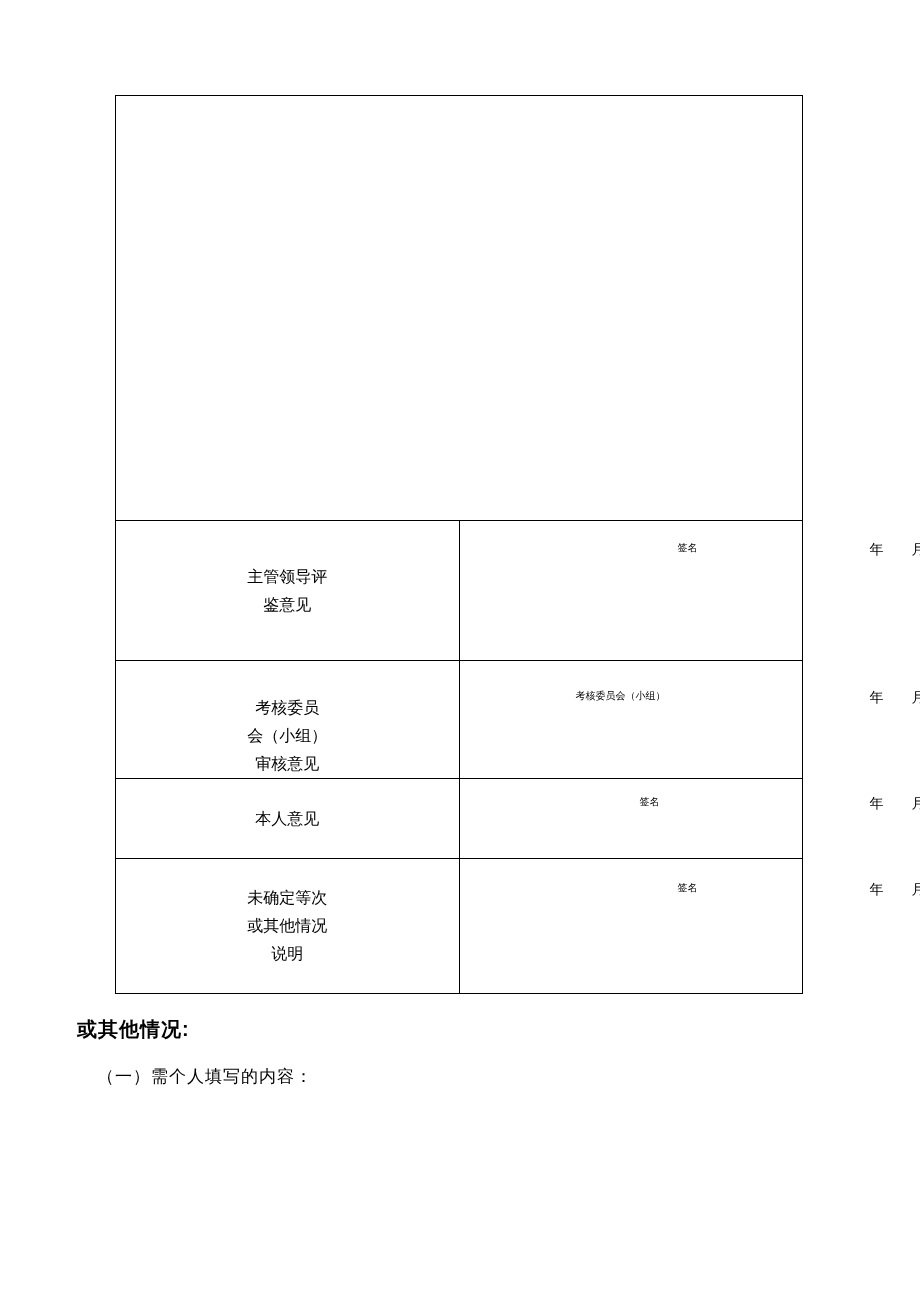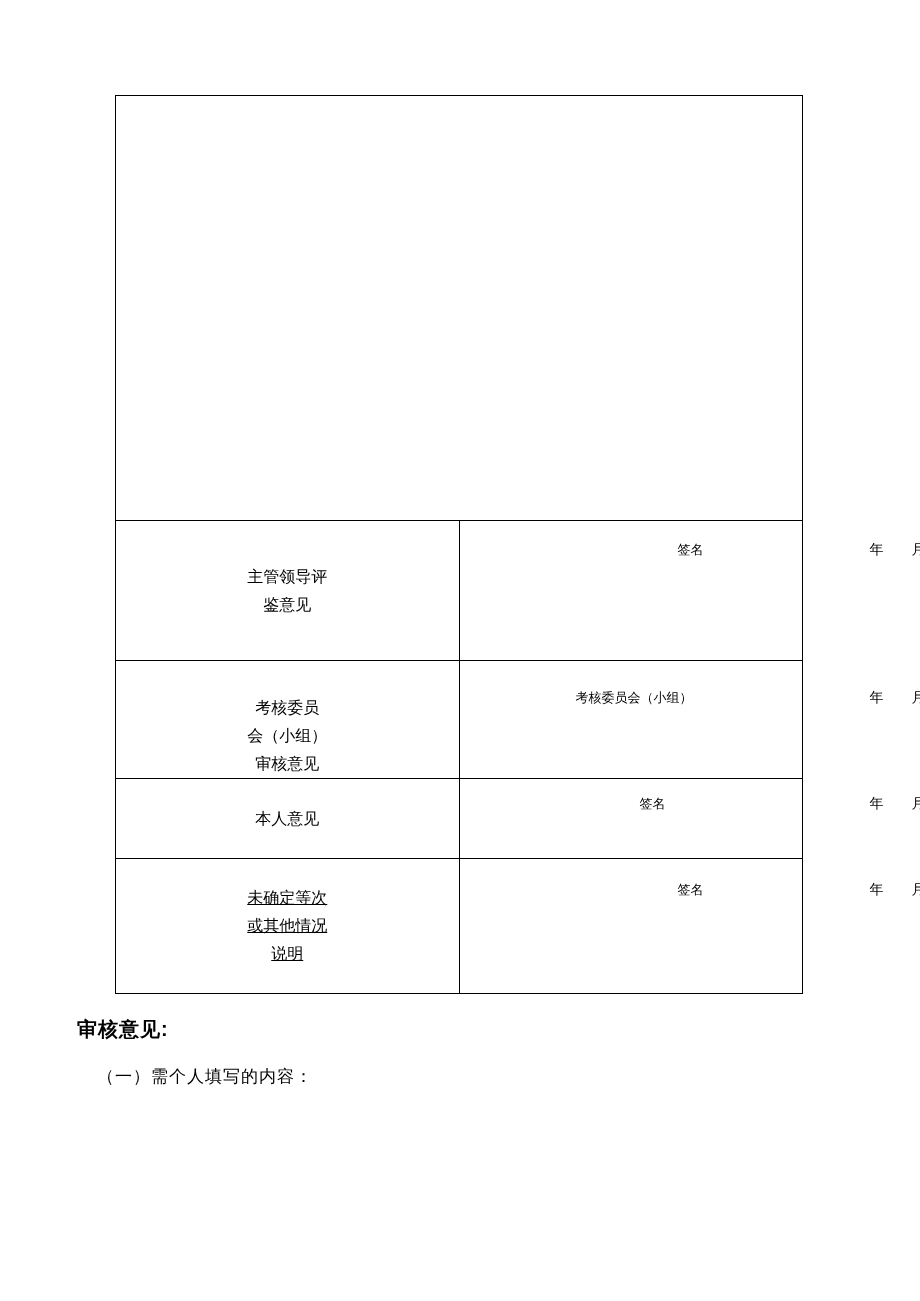--- a/index.html
+++ b/index.html
@@ -54,7 +54,7 @@
     display: flex;
     align-items: baseline;
   }
-  .sig-label { font-size: 13px; }
+  .sig-label { font-size: 10px; }
   .date-group { font-size: 14px; display: flex; gap: 28px; align-items: baseline; }
 
   .notes {

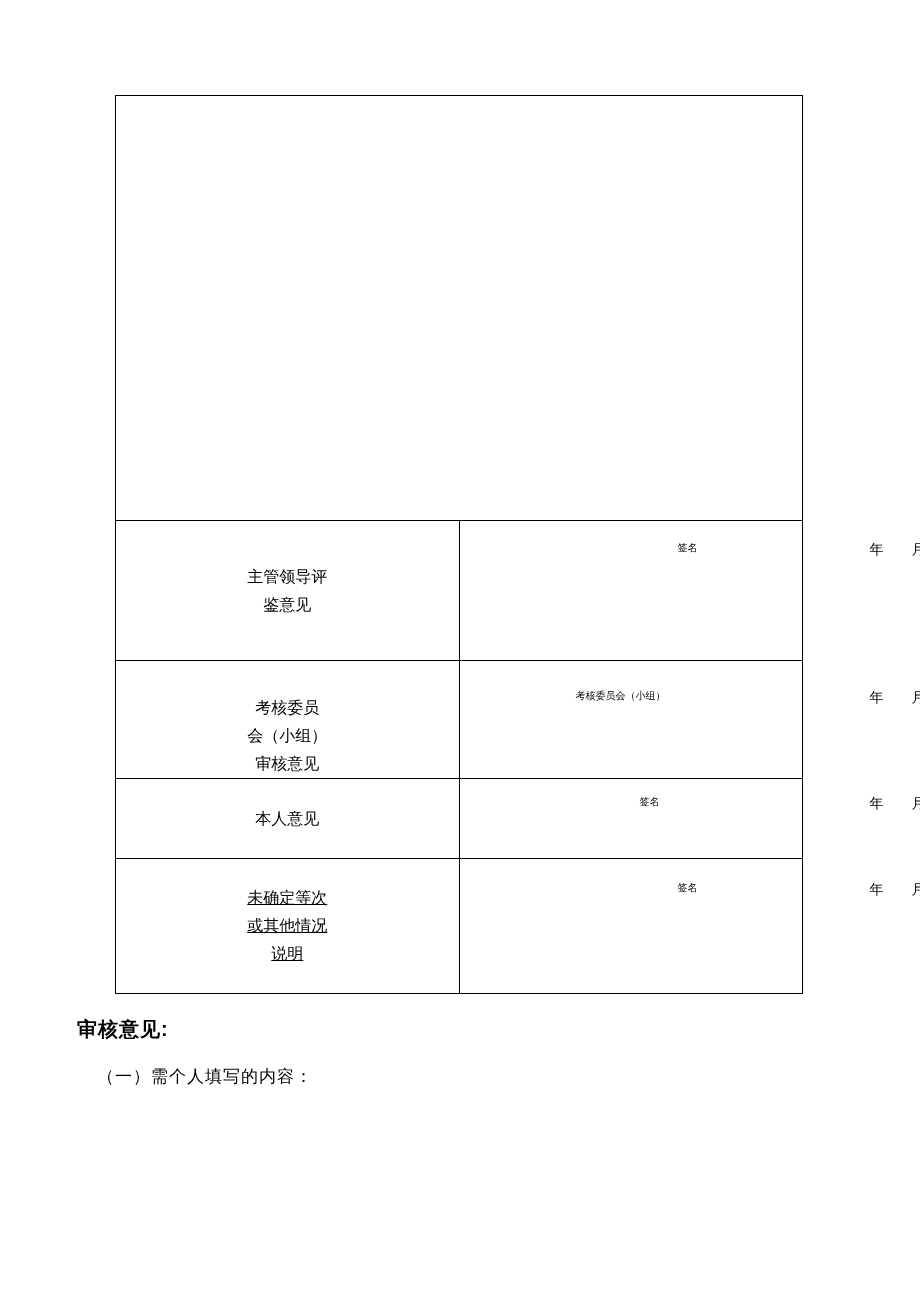--- a/index.html
+++ b/index.html
@@ -32,7 +32,7 @@
   .row-committee { height: 110px; }
   .row-unit { height: 90px; }
   .row-self { height: 80px; }
-  .row-other { height: 135px; text-decoration: underline; }
+  .row-other { height: 135px; }
 
   .label-col { width: 110px; text-align: center; vertical-align: middle !important; }
   .label-inner {

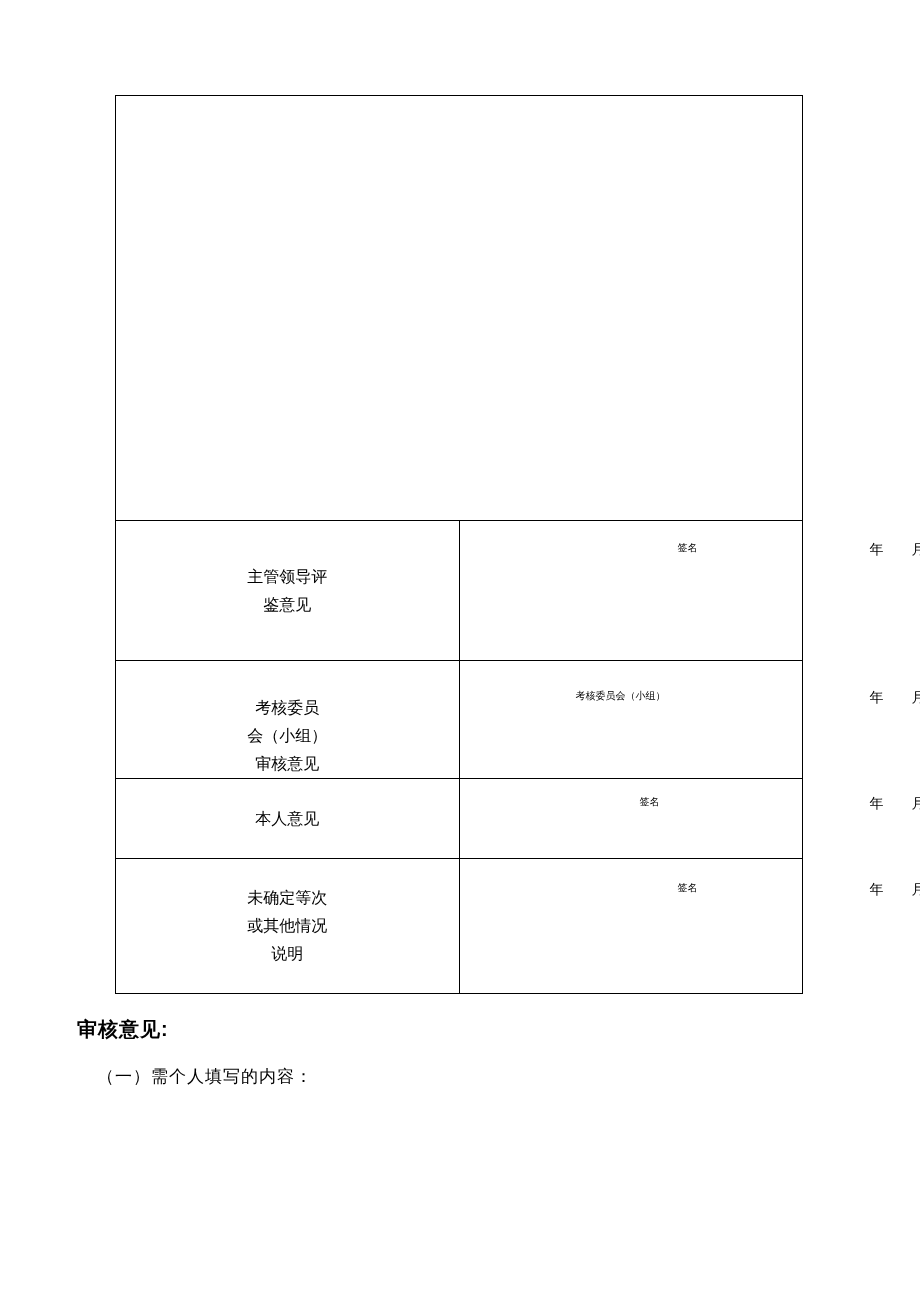--- a/index.html
+++ b/index.html
@@ -159,7 +159,7 @@
     </table>
 
   <div class="notes">
-    <div class="notes-title">审核意见:</div>
+    <div class="notes-title">或其他情况:</div>
     <div class="notes-line">（一）需个人填写的内容：</div>
   </div>
 </div>

